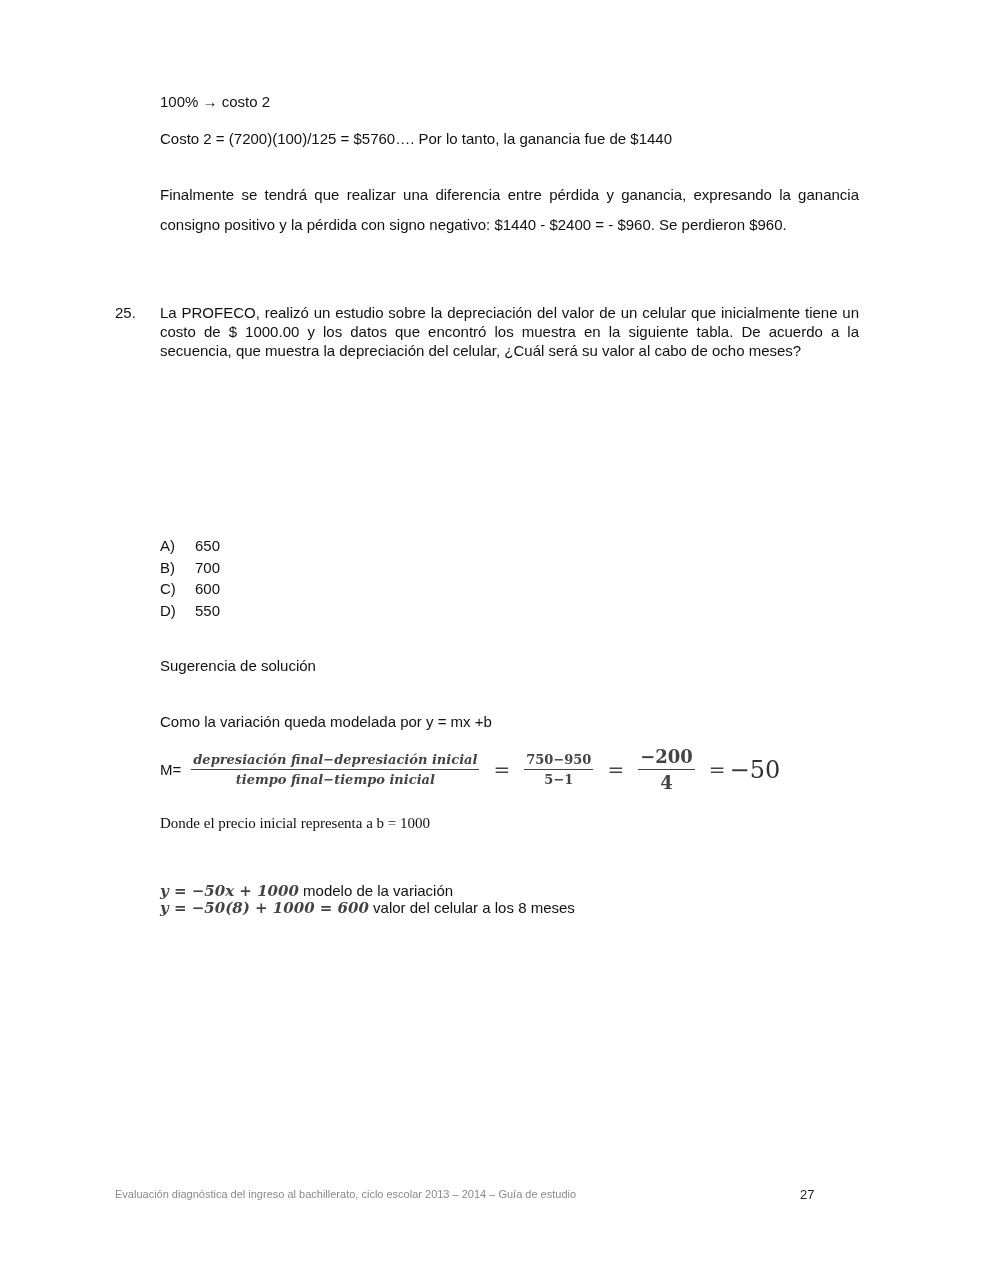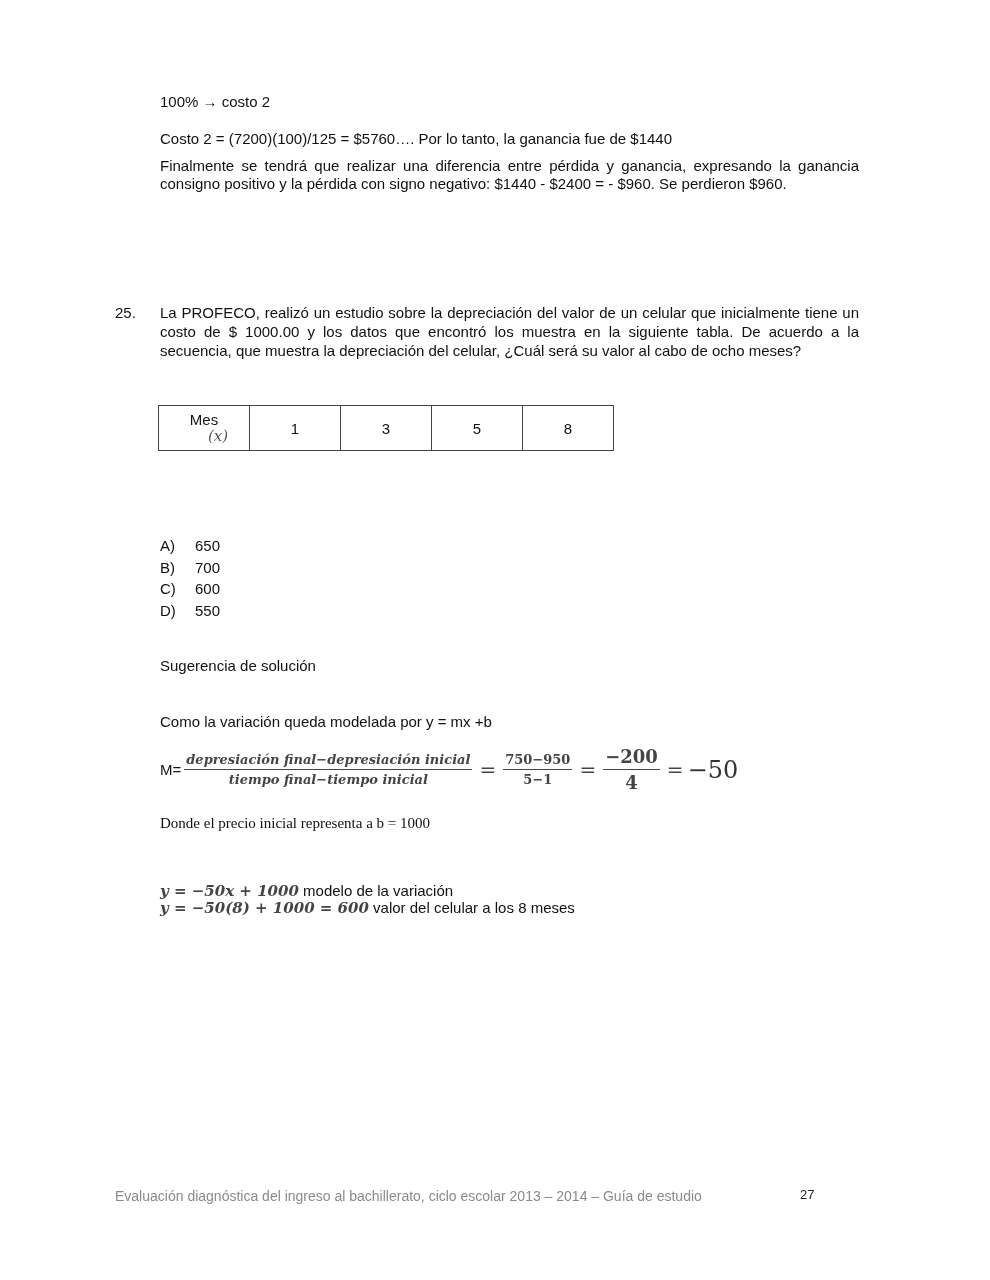--- a/index.html
+++ b/index.html
@@ -30,7 +30,7 @@
 <div>
   <div class="p" style="top:91px;">100% → costo 2</div>
   <div class="p" style="top:128px;">Costo 2 = (7200)(100)/125 = $5760…. Por lo tanto, la ganancia fue de $1440</div>
-  <div class="p just" style="top:157px; line-height:18px;">Finalmente se tendrá que realizar una diferencia entre pérdida y ganancia, expresando la ganancia consigno positivo y la pérdida con signo negativo: $1440 - $2400 = - $960. Se perdieron $960.</div>
+  <div class="p just" style="top:180px; line-height:30px;">Finalmente se tendrá que realizar una diferencia entre pérdida y ganancia, expresando la ganancia consigno positivo y la pérdida con signo negativo: $1440 - $2400 = - $960. Se perdieron $960.</div>
 </div>
 
 <div>

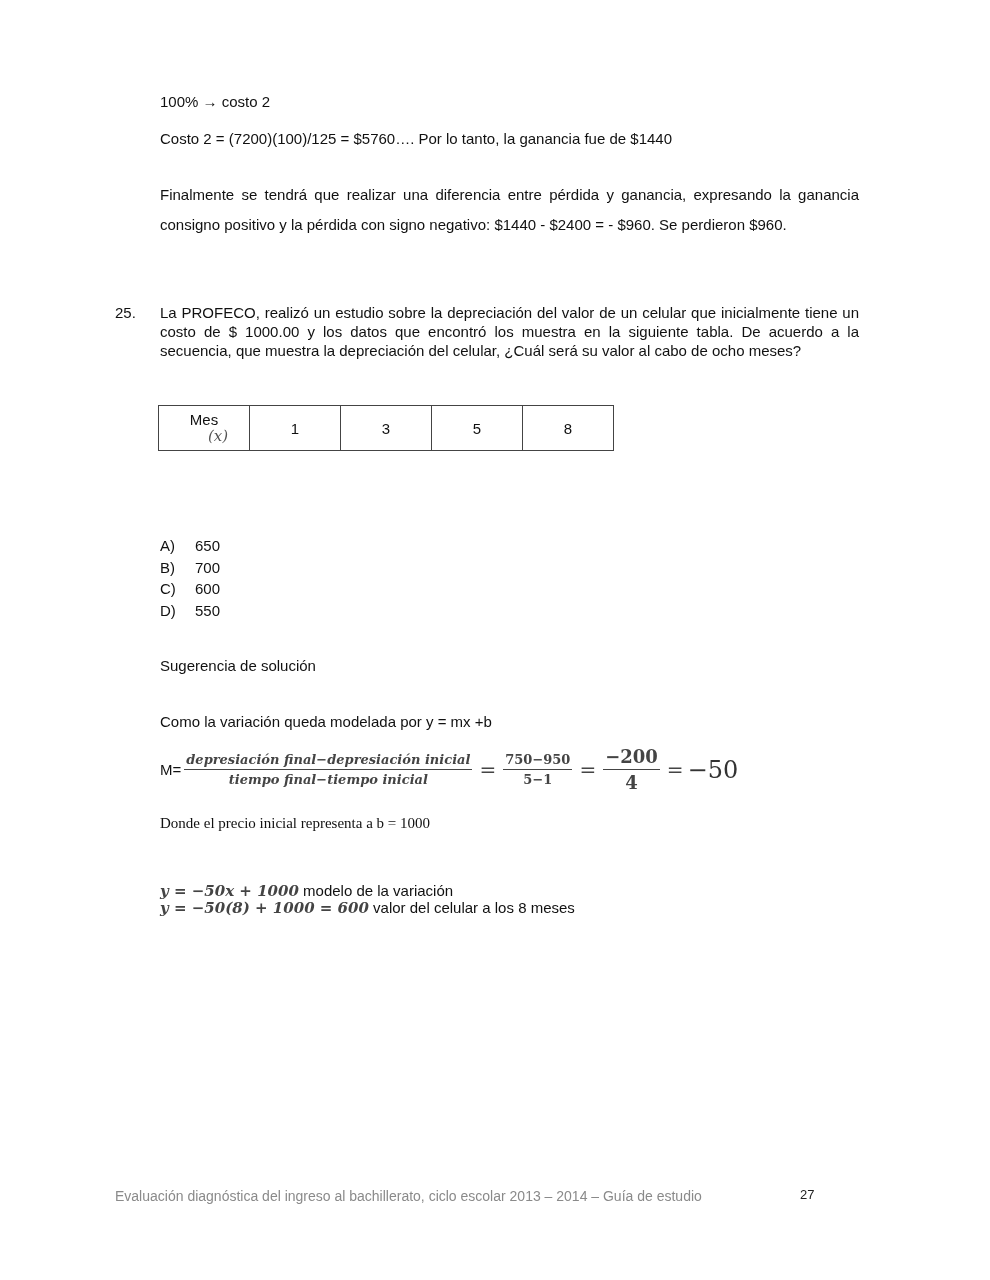--- a/index.html
+++ b/index.html
@@ -39,16 +39,6 @@
 
   <table class="data">
     <tbody>
-        <tr>
-      <td class="hdr">
-        <div>Mes</div>
-        <div style="padding-left:28px;" class="var">(x)</div>
-      </td>
-      <td>1</td>
-      <td>3</td>
-      <td>5</td>
-      <td>8</td>
-    </tr>
   </tbody>
     </table>
 

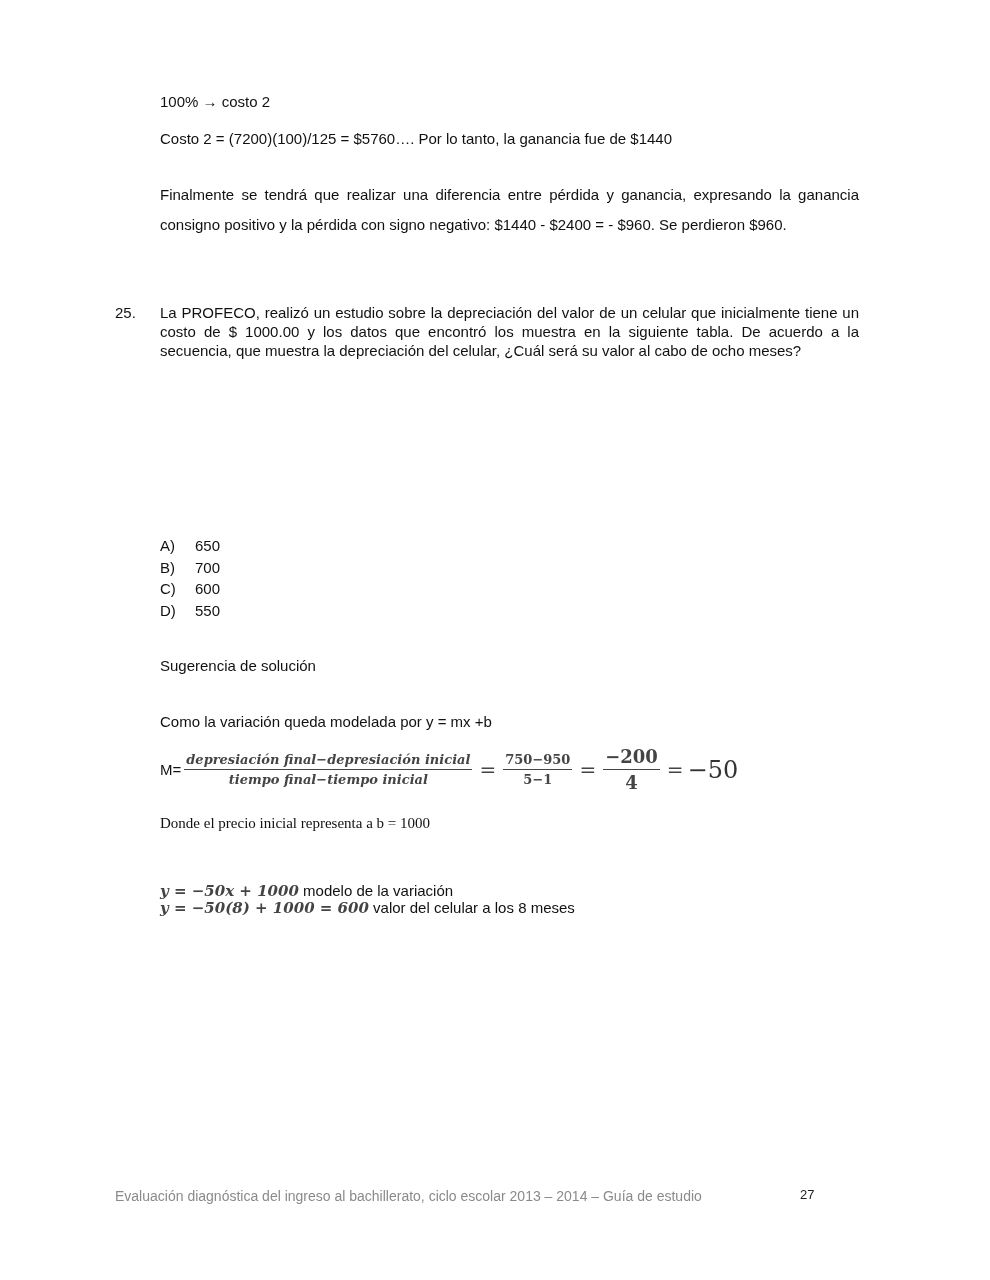--- a/index.html
+++ b/index.html
@@ -17,7 +17,7 @@
   .var { font-family:"DejaVu Serif", serif; font-style:italic; color:#555; font-size:15px; }
   .opts { position:absolute; left:160px; top:535px; line-height:21.5px; }
   .opt-letter { display:inline-block; width:35px; }
-  .frac { display:inline-flex; flex-direction:column; align-items:center; vertical-align:middle; margin:0 3px; }
+  .frac { display:inline-flex; flex-direction:column; align-items:center; vertical-align:middle; margin:0 10px; }
   .frac .num { border-bottom:1.5px solid #444; padding:0 2px 2px 2px; }
   .frac .den { padding-top:2px; }
   .eq { font-family:"DejaVu Serif", serif; font-size:20px; color:#444; margin:0 4px; vertical-align:middle; }

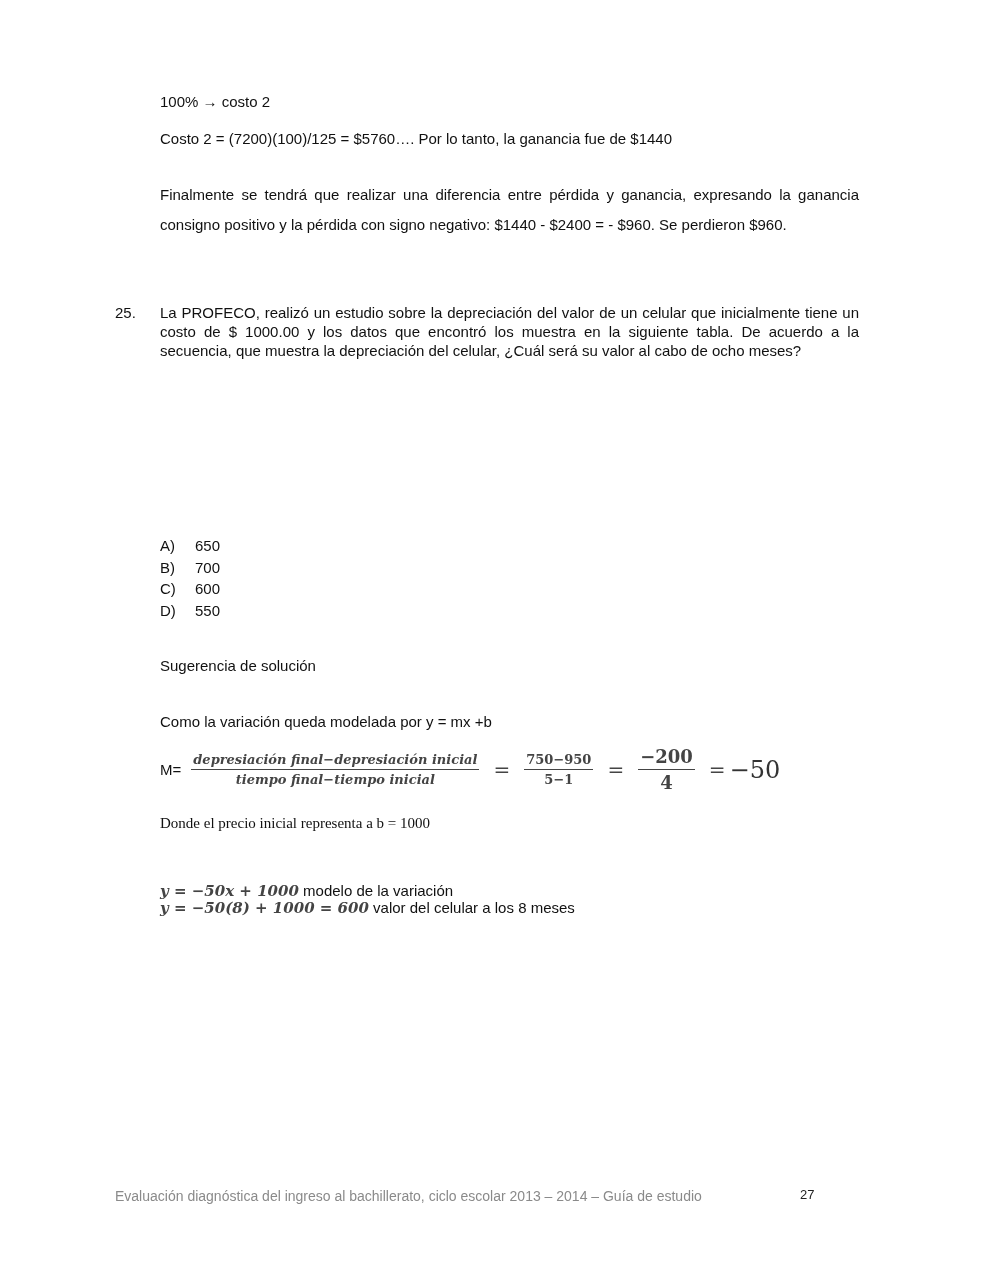--- a/index.html
+++ b/index.html
@@ -21,7 +21,7 @@
   .frac .num { border-bottom:1.5px solid #444; padding:0 2px 2px 2px; }
   .frac .den { padding-top:2px; }
   .eq { font-family:"DejaVu Serif", serif; font-size:20px; color:#444; margin:0 4px; vertical-align:middle; }
-  .footer { position:absolute; left:115px; top:1188px; font-size:14px; color:#8a8a8a; }
+  .footer { position:absolute; left:115px; top:1188px; font-size:11px; color:#8a8a8a; }
   .pagenum { position:absolute; left:800px; top:1187px; font-size:13px; color:#222; }
 </style>
 </head>

